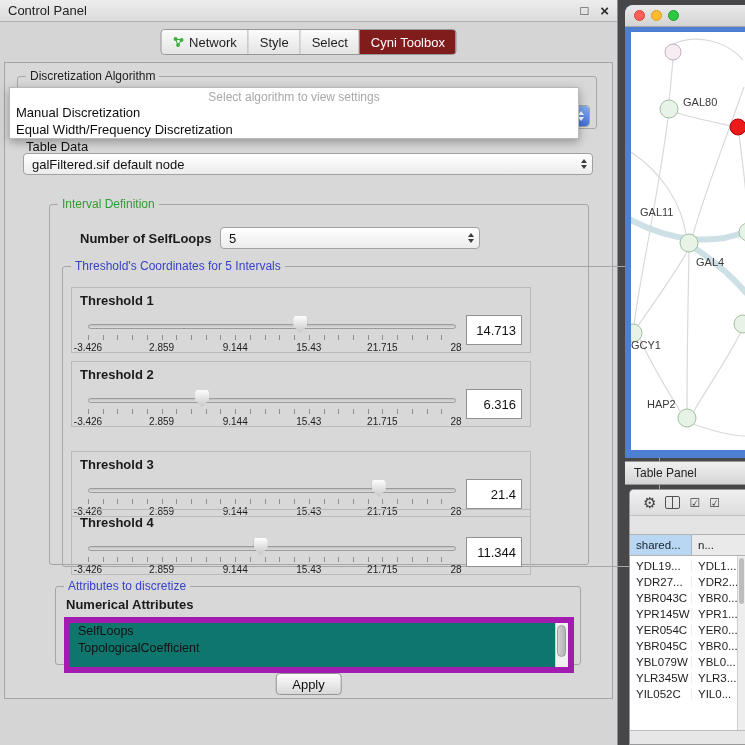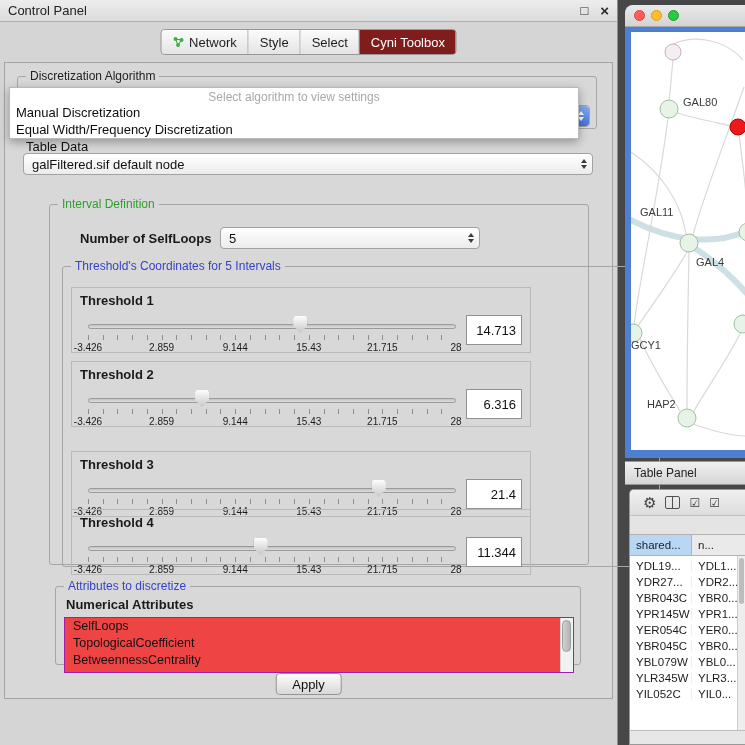--- a/index.html
+++ b/index.html
@@ -77,7 +77,7 @@
 
   .attr-grp{left:50px;top:516px;width:526px;height:86px}
   .attr-sub{position:absolute;left:10px;top:4px;font-size:13px;font-weight:bold}
-  .attr-list{position:absolute;left:8px;top:24px;width:510px;height:56px;background:#ef4444;border:1px solid #a21caf;overflow:hidden}
+  .attr-list{position:absolute;left:8px;top:24px;width:510px;height:56px;background:#0f766e;border:6px solid #a21caf;overflow:hidden}
   .attr-item{font-size:12.5px;color:#111;padding:1px 0 1px 8px;line-height:15px;white-space:nowrap}
   .attr-scroll{position:absolute;right:0;top:0;width:13px;height:54px;background:#f1f1f1;border-left:1px solid #d2d2d2}
   .sthumb{position:absolute;left:1px;top:2px;width:9px;height:32px;background:linear-gradient(90deg,#d2d2d2,#b3b3b3);

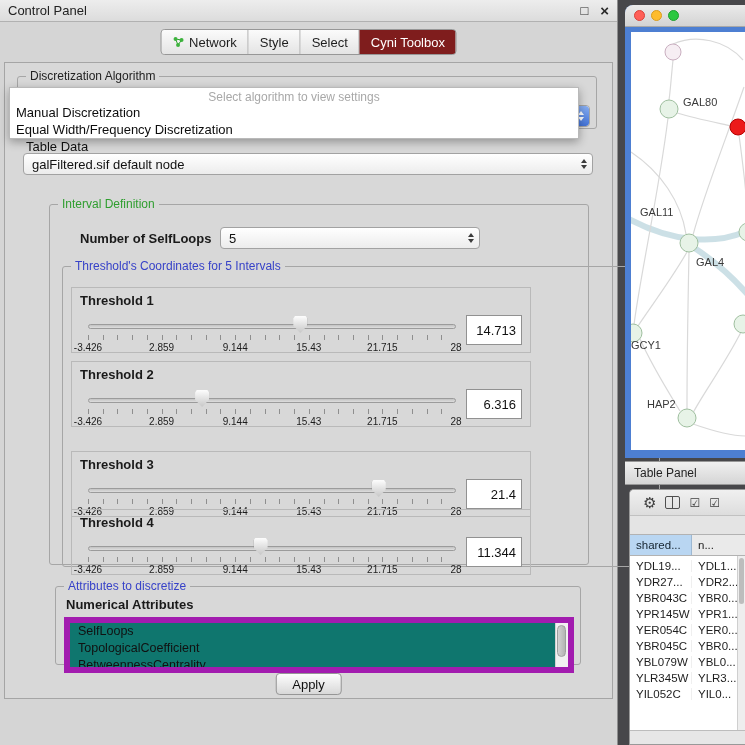--- a/index.html
+++ b/index.html
@@ -276,7 +276,6 @@
       <div class="attr-list">
         <div class="attr-item">SelfLoops</div>
         <div class="attr-item">TopologicalCoefficient</div>
-        <div class="attr-item">BetweennessCentrality</div>
         <div class="attr-scroll">
             <div class="sthumb"></div>
           </div>

